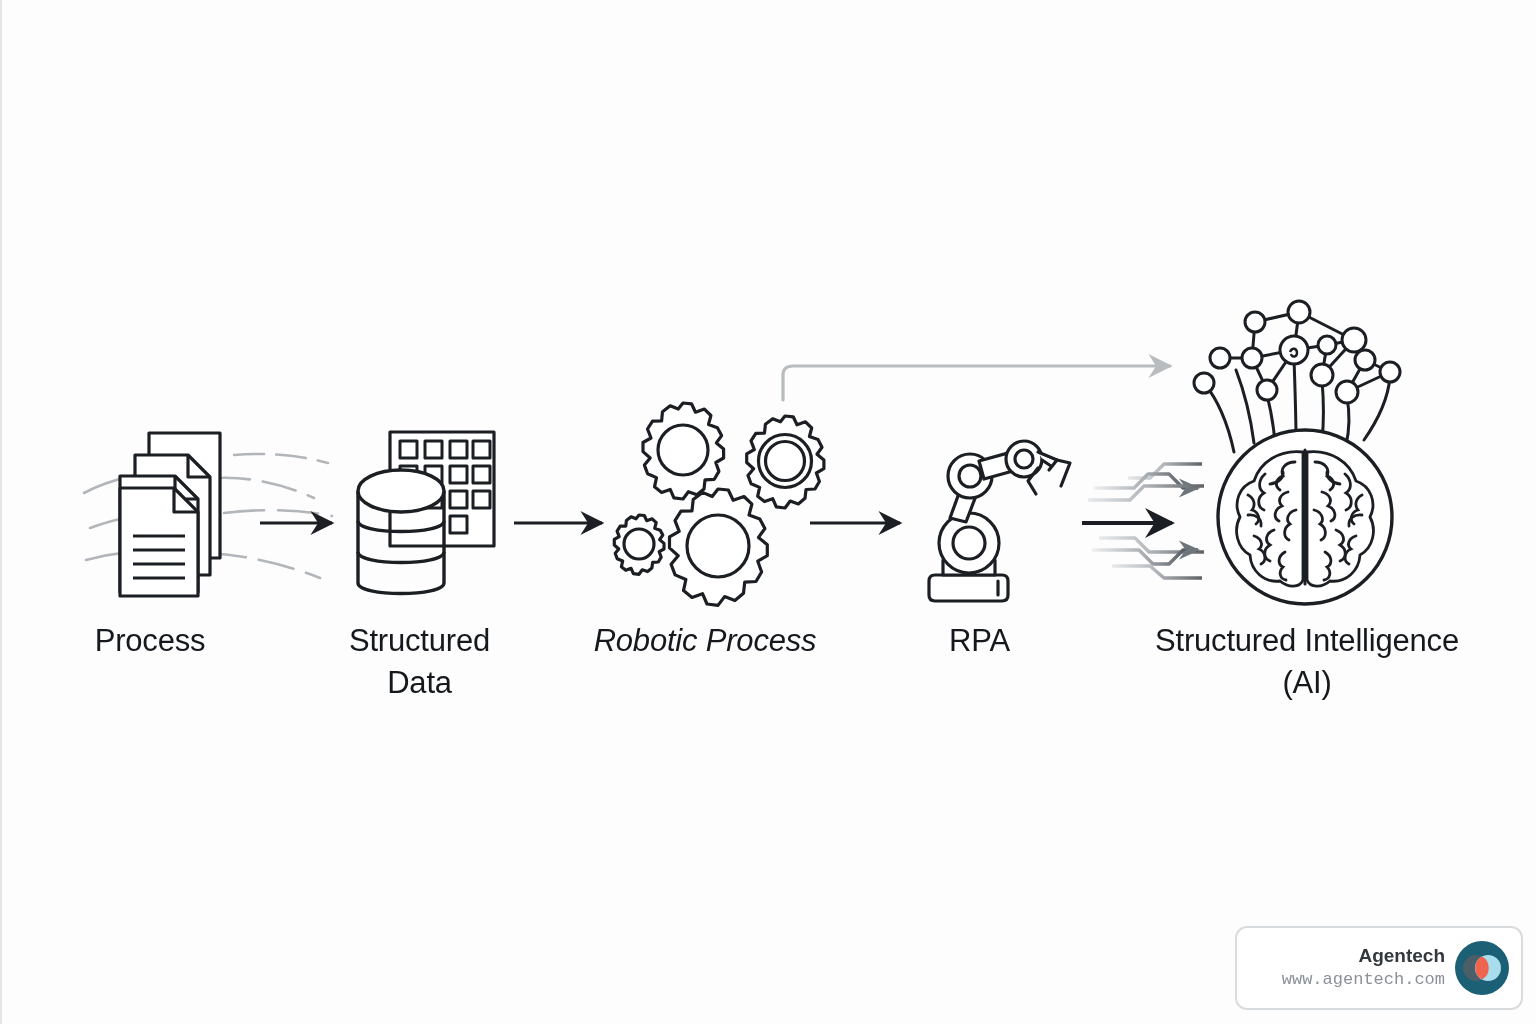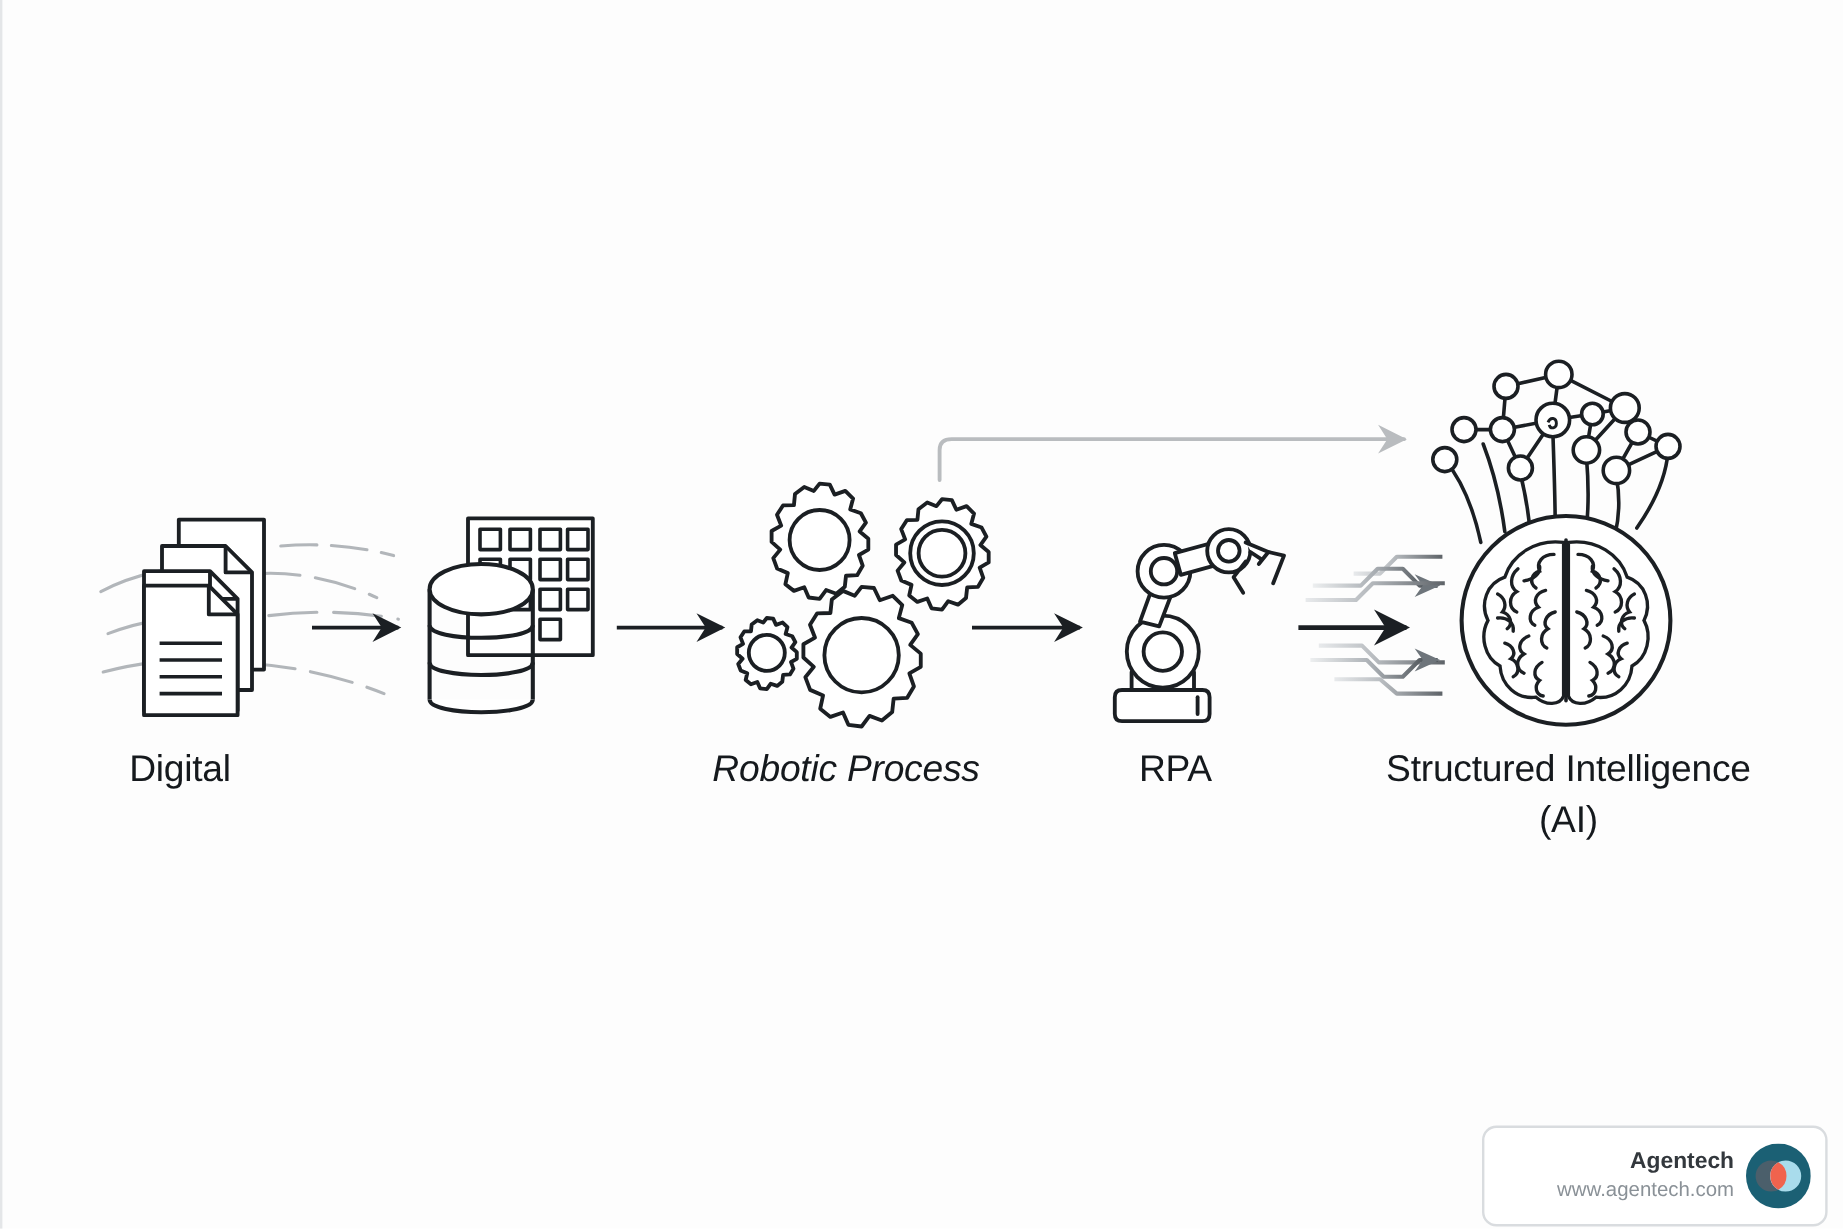--- a/index.html
+++ b/index.html
@@ -346,7 +346,7 @@
     </g>
   </svg>
 
-  <div class="stage-label" id="label-digital">Digital</div>
+  <div class="stage-label" id="label-digital">Process</div>
   <div class="stage-label" id="label-robotic">Robotic Process</div>
   <div class="stage-label" id="label-rpa">RPA</div>
   <div class="stage-label" id="label-ai">Structured Intelligence

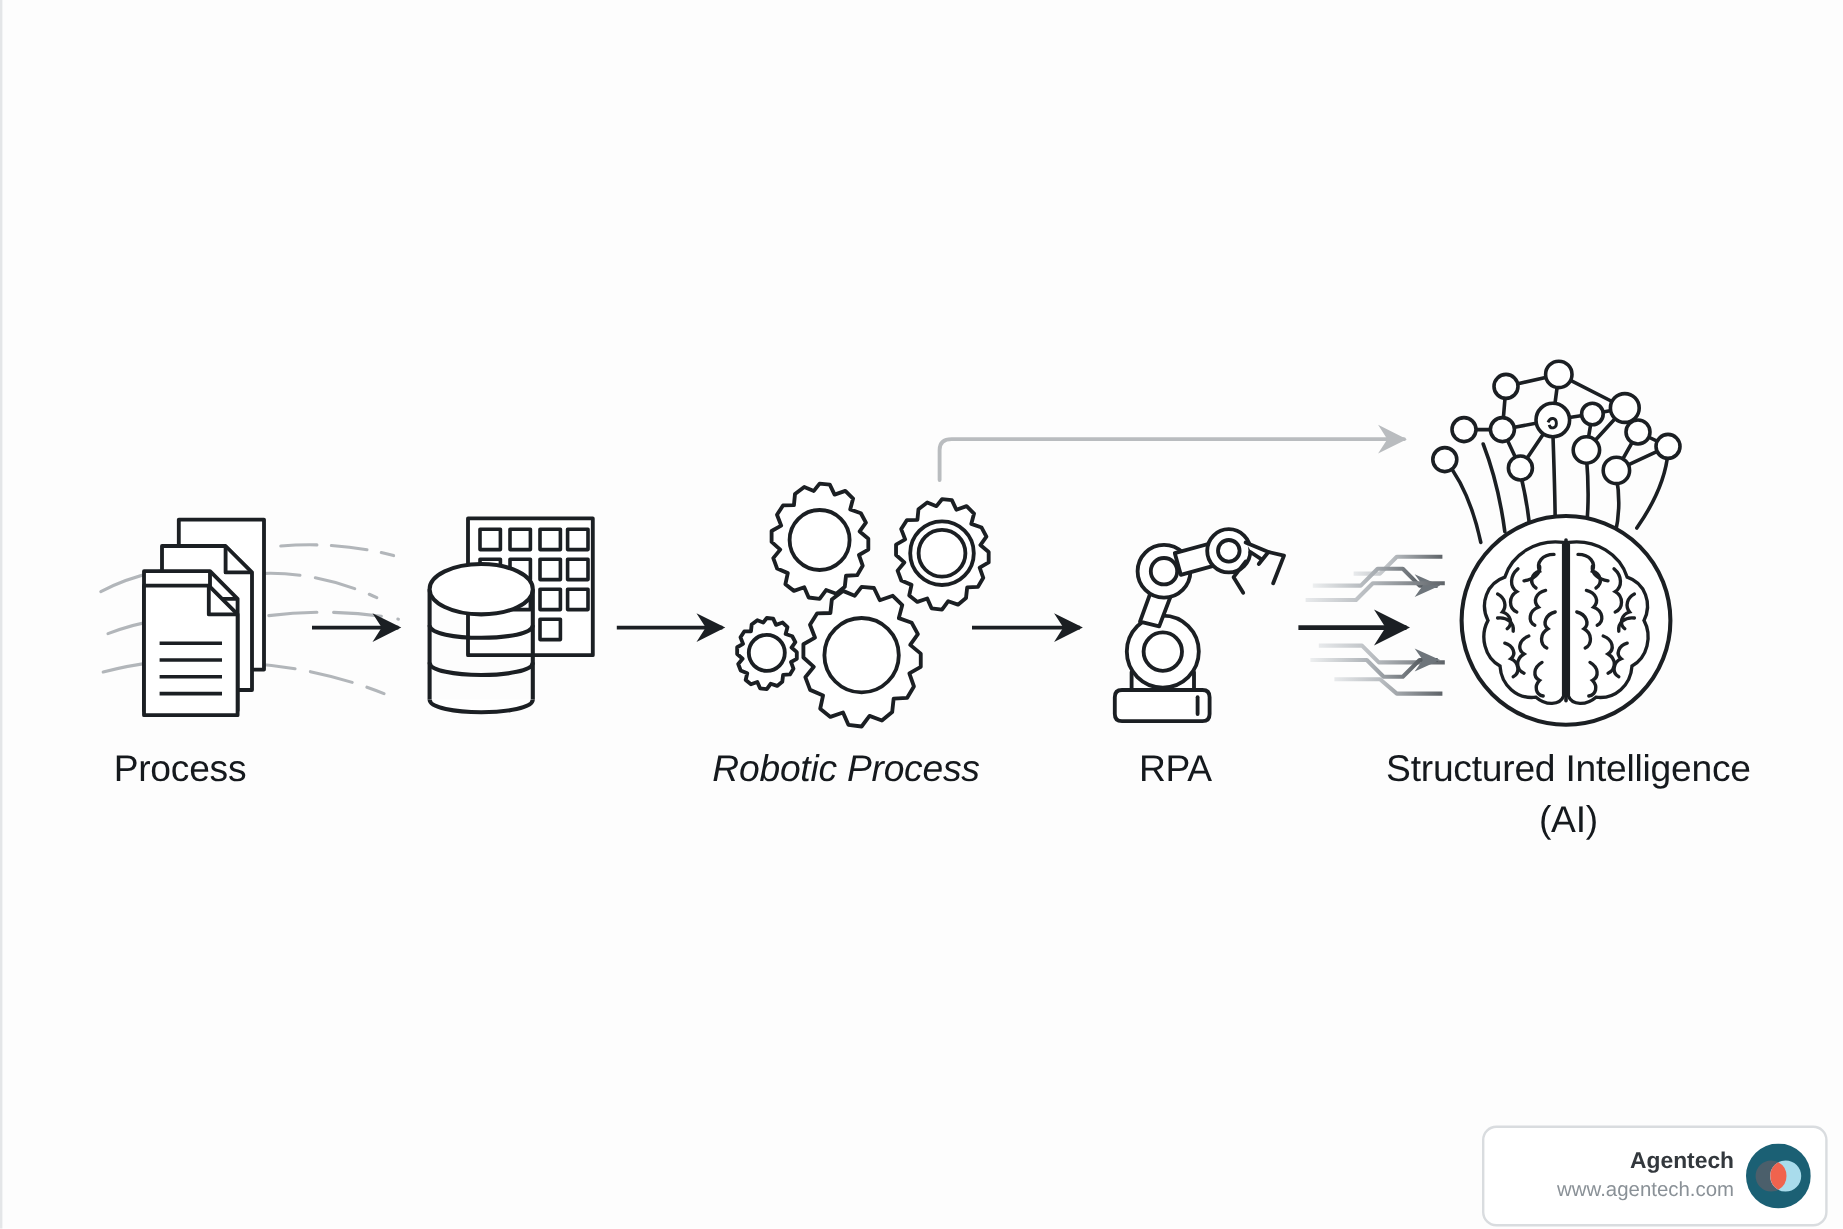--- a/index.html
+++ b/index.html
@@ -347,6 +347,8 @@
   </svg>
 
   <div class="stage-label" id="label-digital">Process</div>
+  <div class="stage-label" id="label-structured">Structured
+Data</div>
   <div class="stage-label" id="label-robotic">Robotic Process</div>
   <div class="stage-label" id="label-rpa">RPA</div>
   <div class="stage-label" id="label-ai">Structured Intelligence

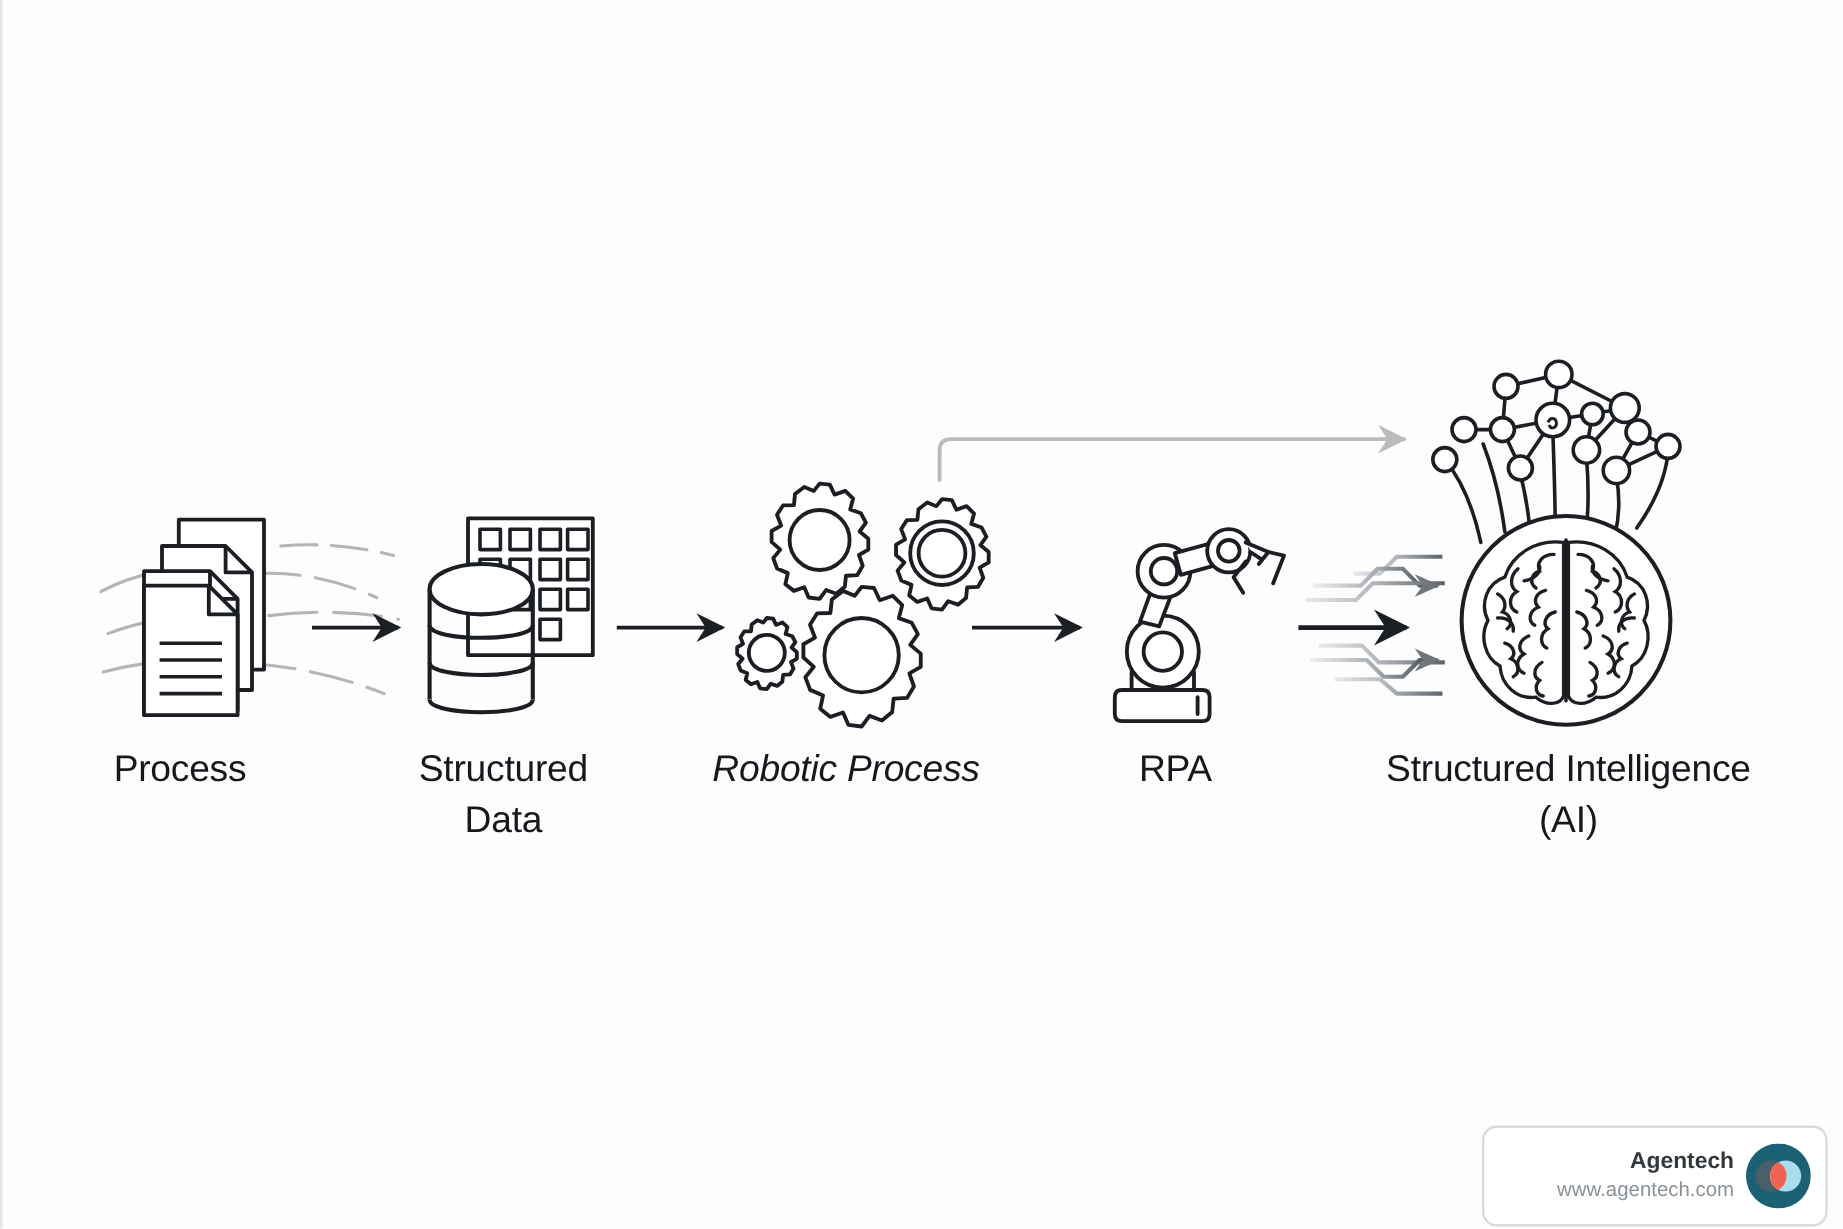--- a/index.html
+++ b/index.html
@@ -62,7 +62,6 @@
     align-items: center;
     justify-content: flex-end;
     padding-right: 12px;
-    margin-top: 12px;
   }
   #brand-text {
     display: flex;

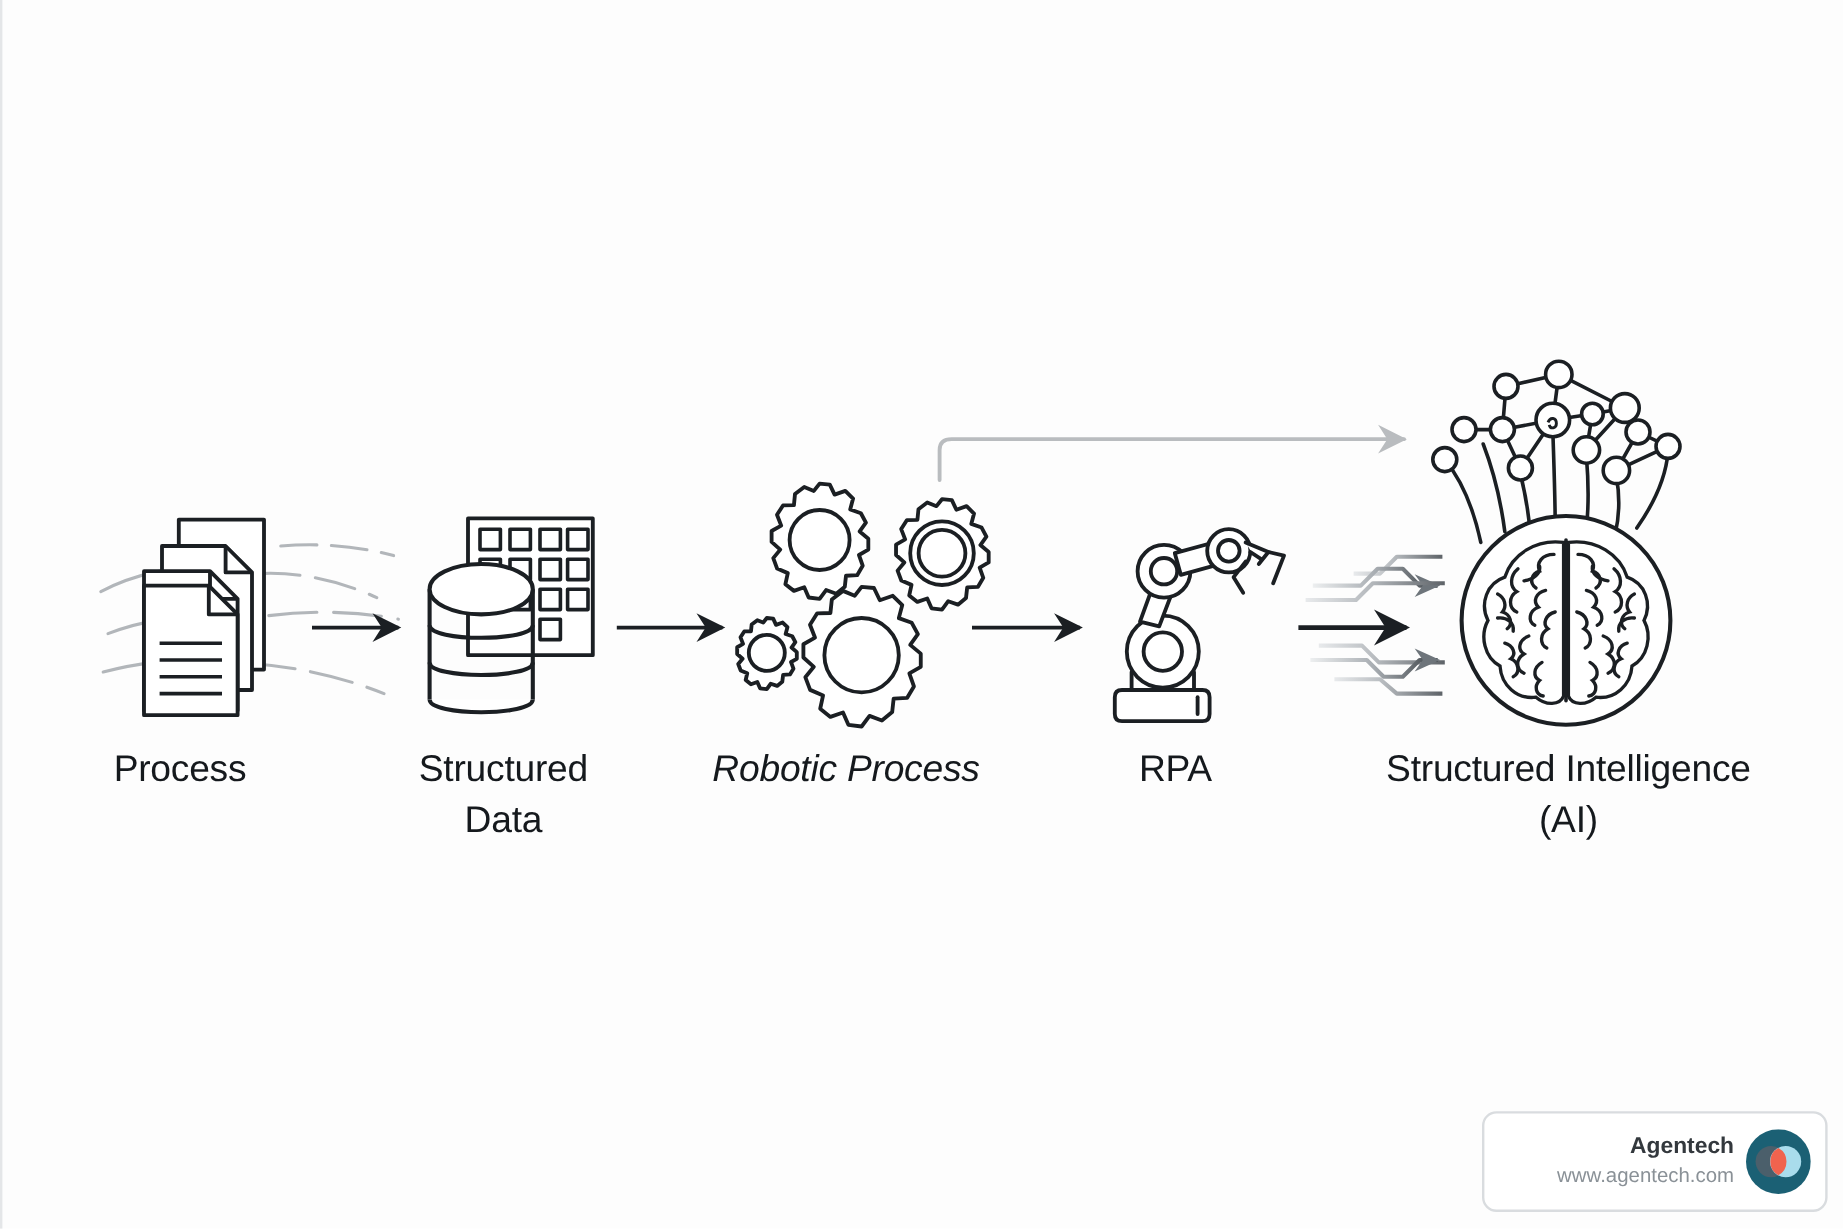--- a/index.html
+++ b/index.html
@@ -78,7 +78,7 @@
     line-height: 24px;
   }
   #brand-url {
-    font-family: Liberation Sans, sans-serif;
+    font-family: Liberation Mono, monospace;
     font-size: 17px;
     font-weight: 400;
     color: #8a9197;

